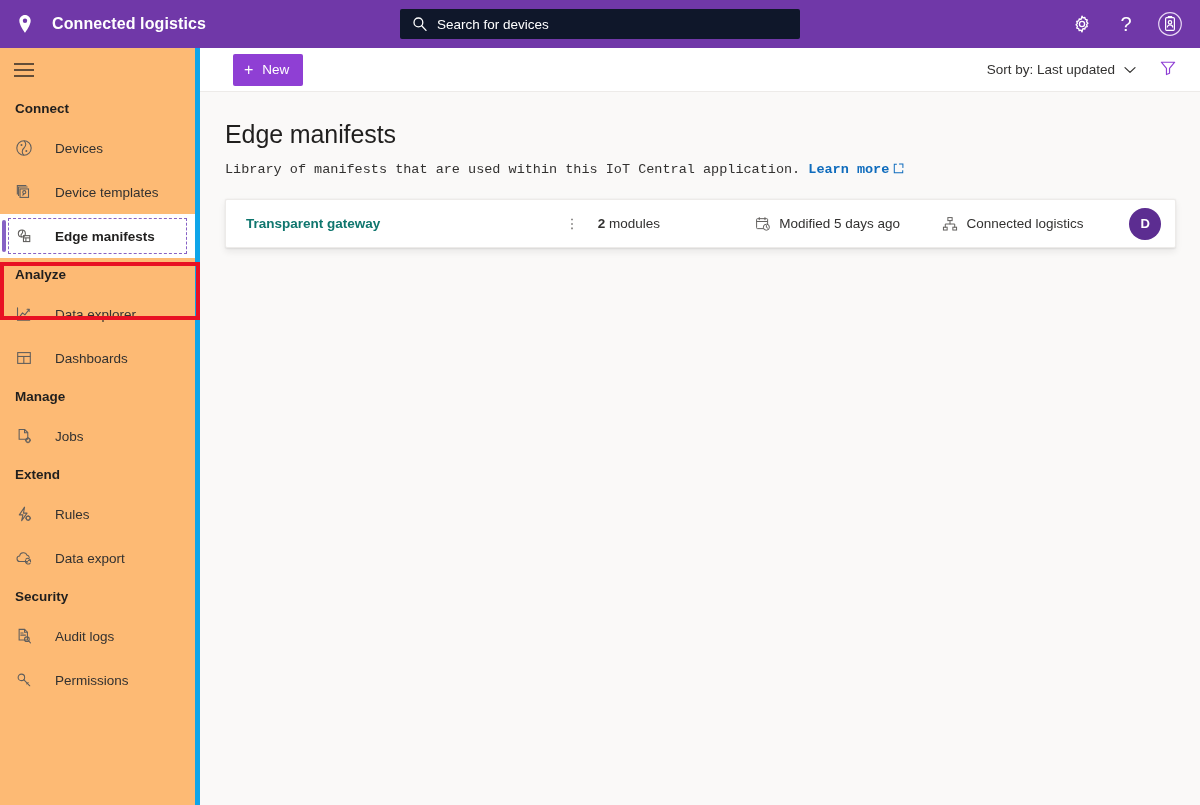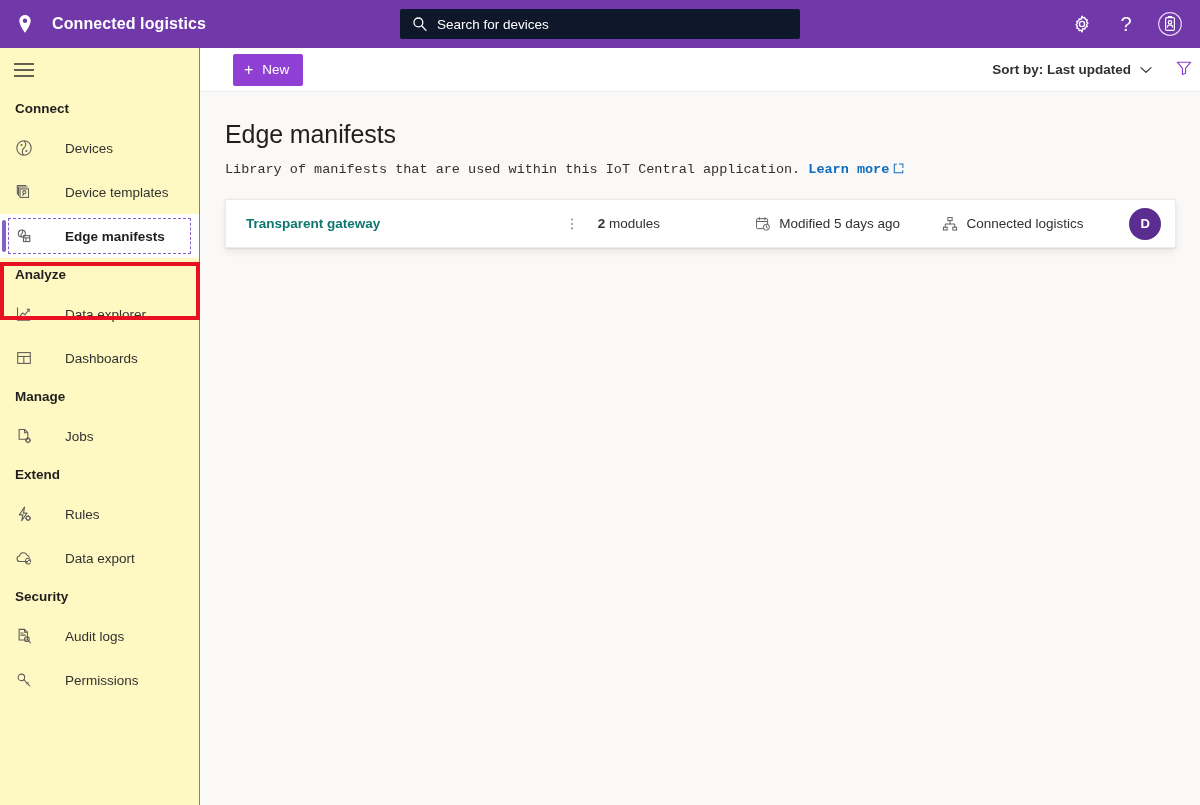--- a/index.html
+++ b/index.html
@@ -128,7 +128,7 @@
   }
   .new-btn .plus { font-size: 16px; line-height: 1; margin-right: 9px; font-weight: normal; }
   .cmd-right {
-    margin-left: auto; display: flex; align-items: center; padding-right: 0; font-weight: bold;
+    margin-left: auto; display: flex; align-items: center; padding-right: 16px;
   }
   .sortby {
     display: flex; align-items: center;

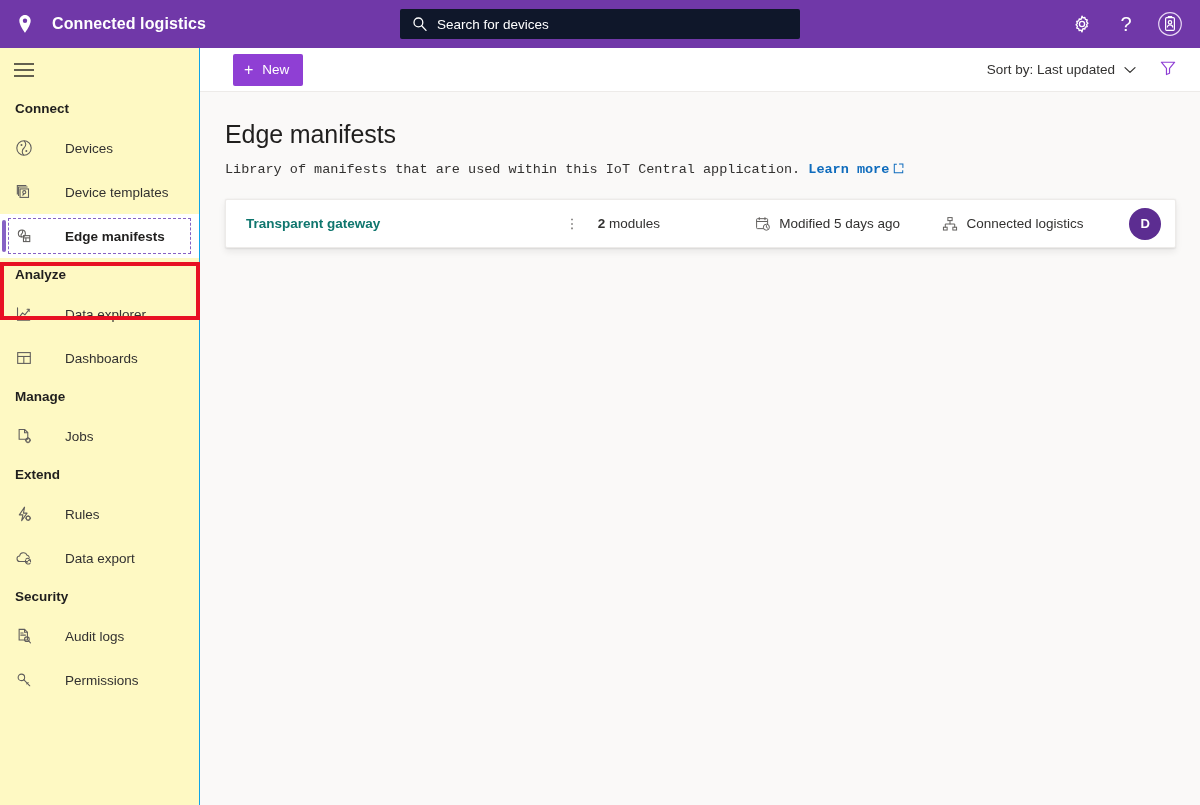--- a/index.html
+++ b/index.html
@@ -59,8 +59,8 @@
   .sidebar {
     position: absolute; top: 48px; left: 0;
     width: 200px; height: 757px;
-    background: #fef9c3;
-    border-right: 1px solid #0ea5e9;
+    background: #fdba74;
+    border-right: 5px solid #0ea5e9;
     overflow: hidden;
   }
   .hamburger {

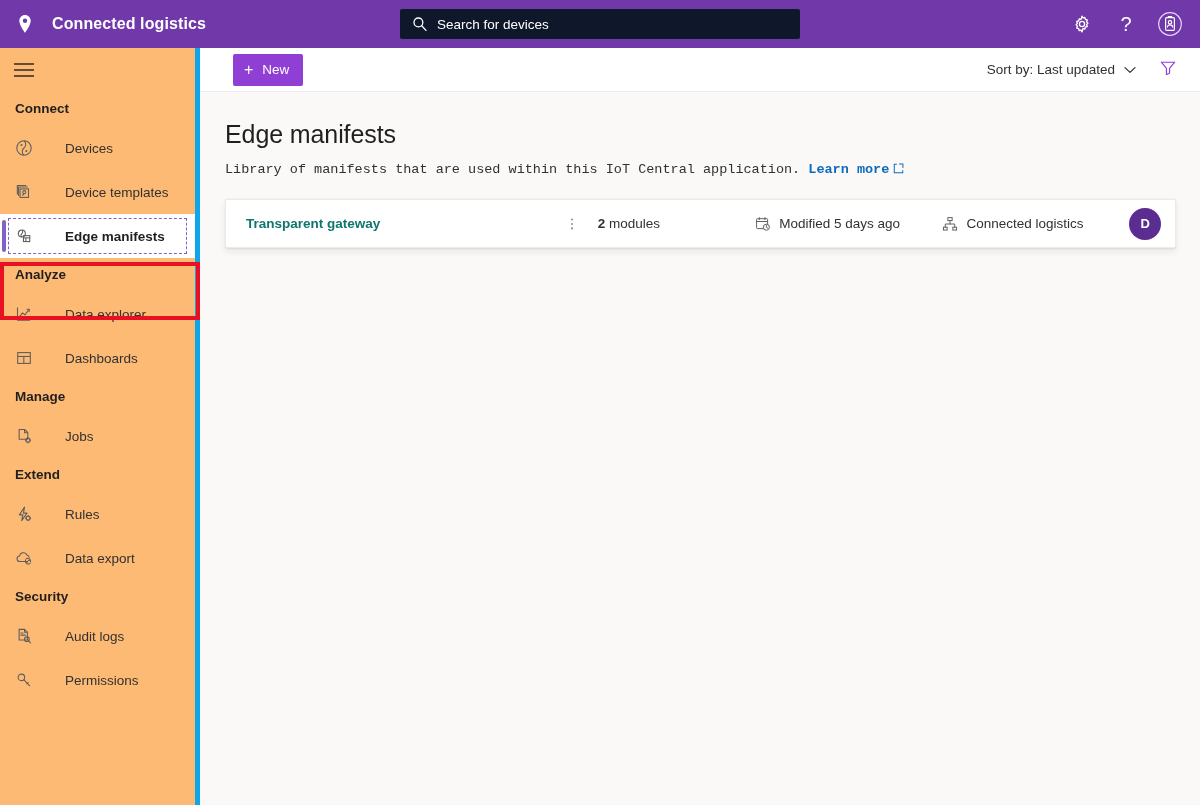--- a/index.html
+++ b/index.html
@@ -85,7 +85,7 @@
     flex: 0 0 20px; color: #605e5c;
   }
   .nav-icon svg { display: block; }
-  .nav-label { margin-left: 31px; white-space: nowrap; }
+  .nav-label { margin-left: 21px; white-space: nowrap; }
 
   
   .nav-item.selected { font-weight: bold; color: #201f1e; background: #ffffff; }

